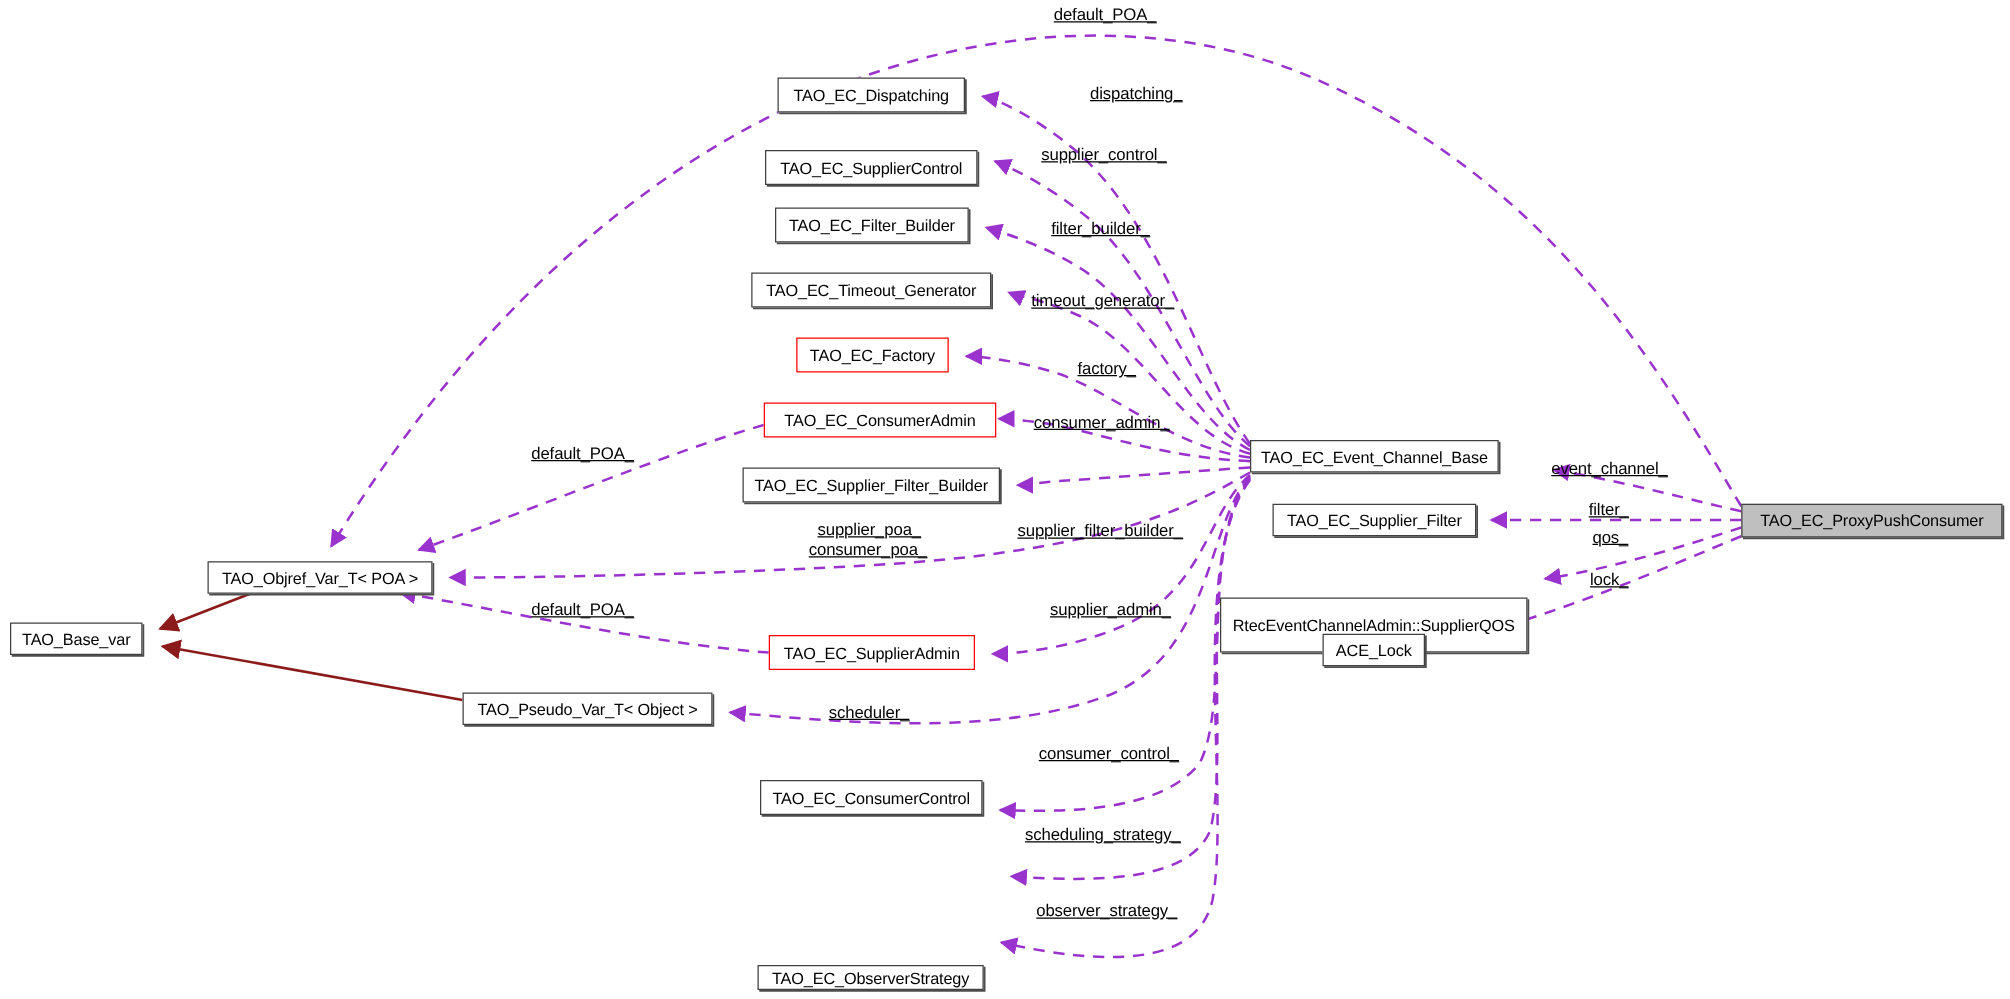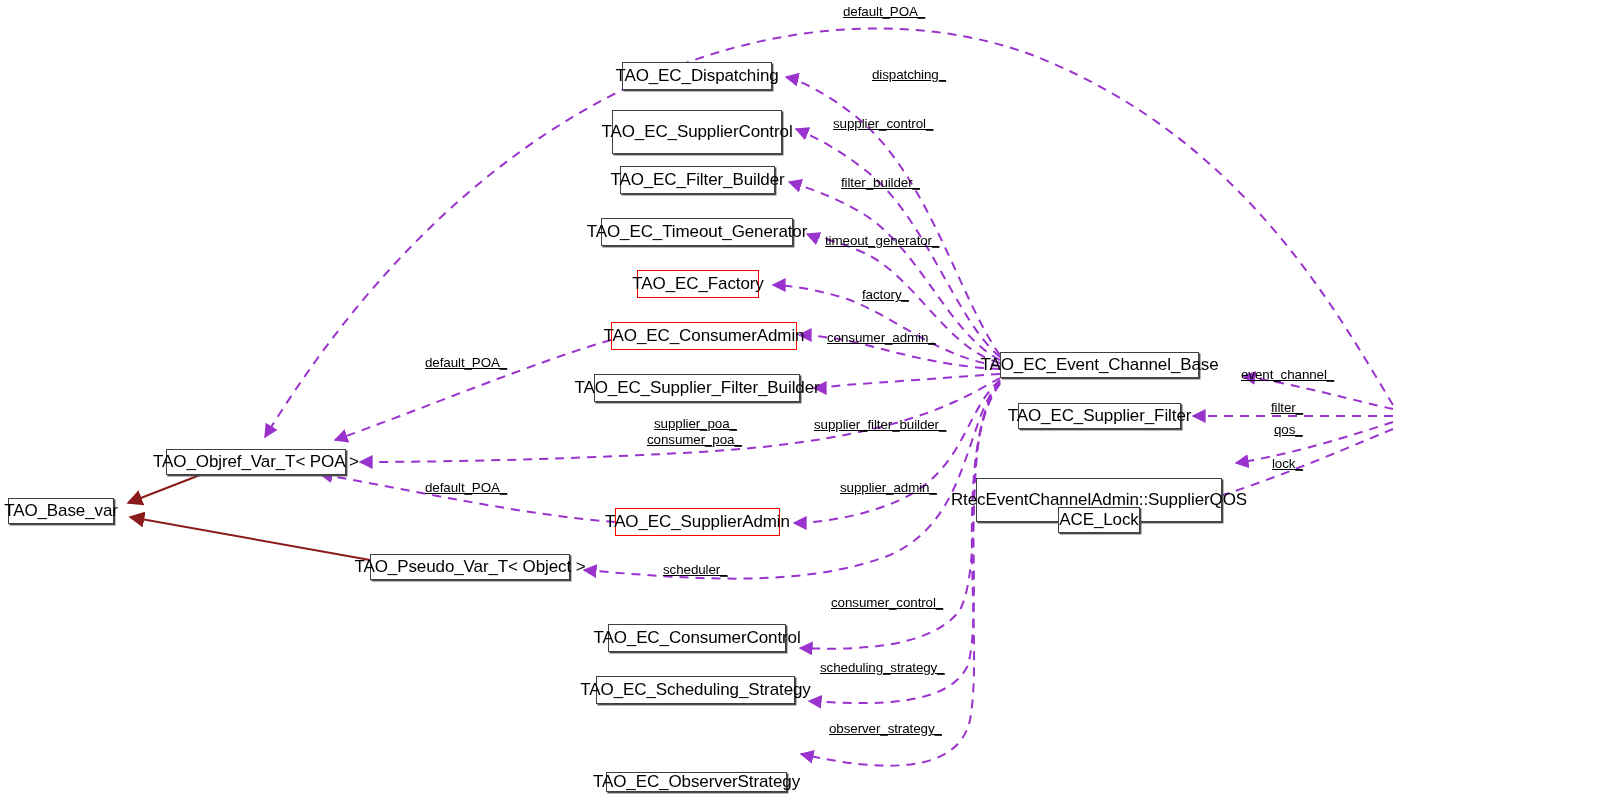--- a/index.html
+++ b/index.html
@@ -34,7 +34,7 @@
     display: flex;
     align-items: center;
     justify-content: center;
-    font-size: 17px;
+    font-size: 13px;
     color: #000000;
     white-space: nowrap;
     letter-spacing: -0.1px;

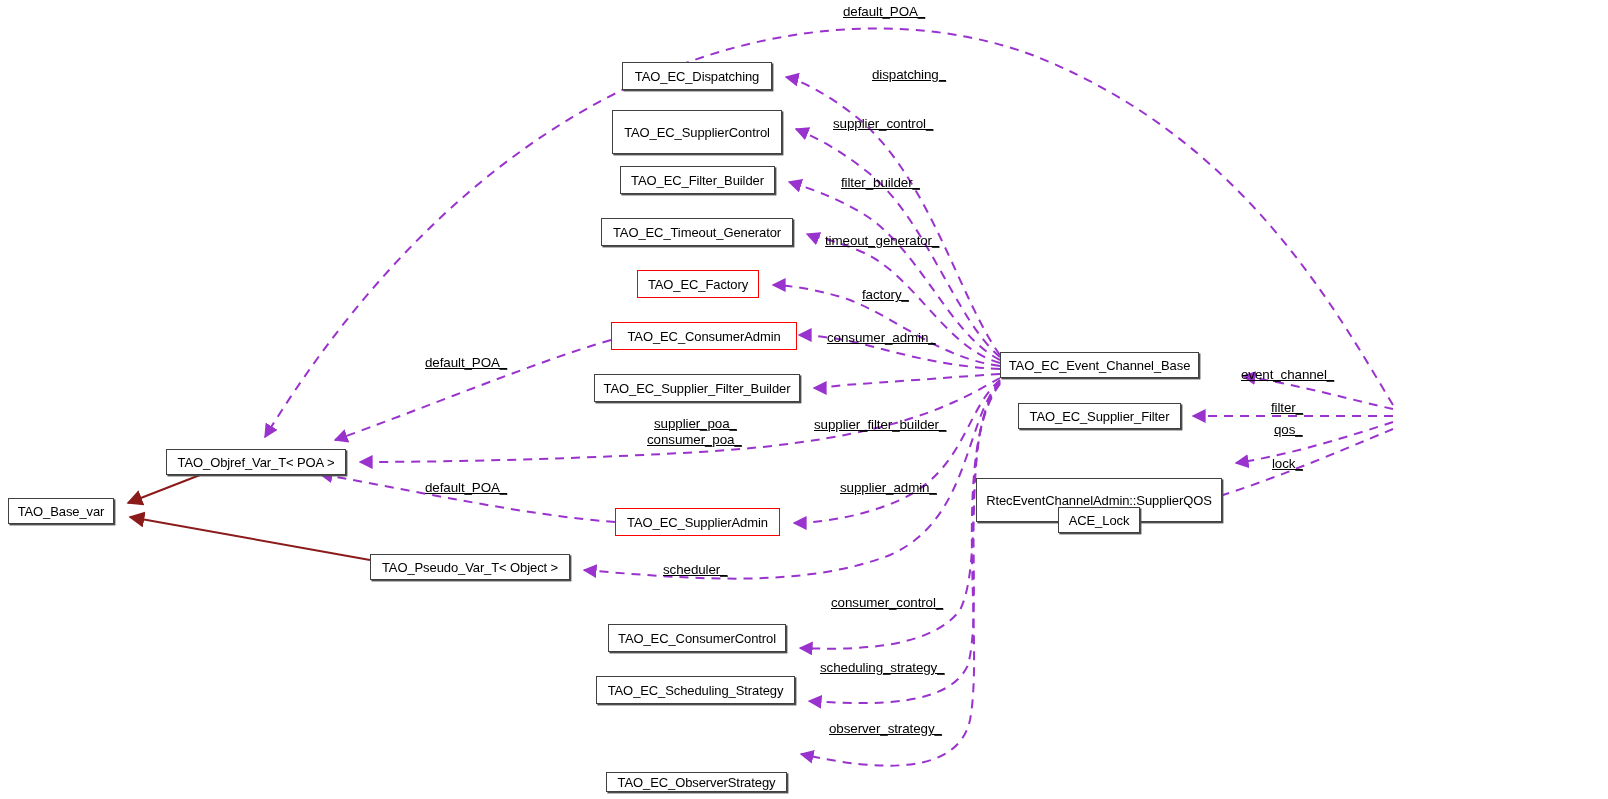--- a/index.html
+++ b/index.html
@@ -117,7 +117,7 @@
   <div class="node" style="left: 622px; top: 62px; width: 150px; height: 28px;">
       <span>TAO_EC_Dispatching</span>
     </div>
-  <div class="node" style="left: 612px; top: 110px; width: 170px; height: 44px; text-align: center;">
+  <div class="node" style="left: 612px; top: 120px; width: 170px; height: 28px; text-align: center;">
       <span>TAO_EC_SupplierControl</span>
     </div>
   <div class="node" style="left: 620px; top: 166px; width: 155px; height: 28px;">

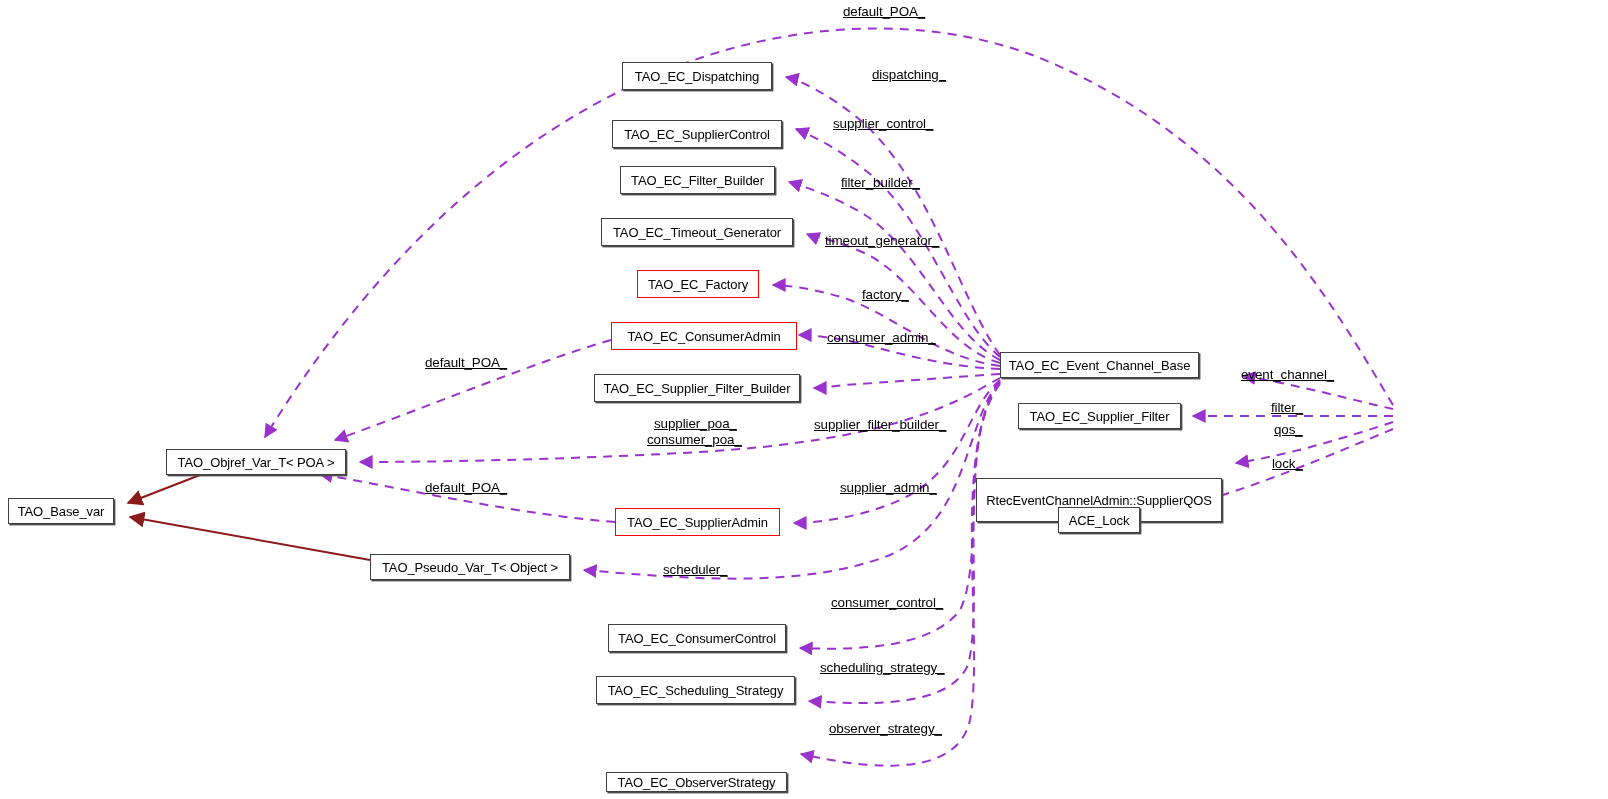--- a/index.html
+++ b/index.html
@@ -168,6 +168,9 @@
   <div class="node" style="left: 1058px; top: 507px; width: 82px; height: 26px;">
       <span>ACE_Lock</span>
     </div>
+  <div class="node current" style="left: 1393px; top: 403px; width: 209px; height: 27px;">
+      <span>TAO_EC_ProxyPushConsumer</span>
+    </div>
 
   <div class="edge-label" style="left: 843px; top: 4px;">default_POA_</div>
   <div class="edge-label" style="left: 847px; top: 67px; margin-left: 25px;">dispatching_</div>

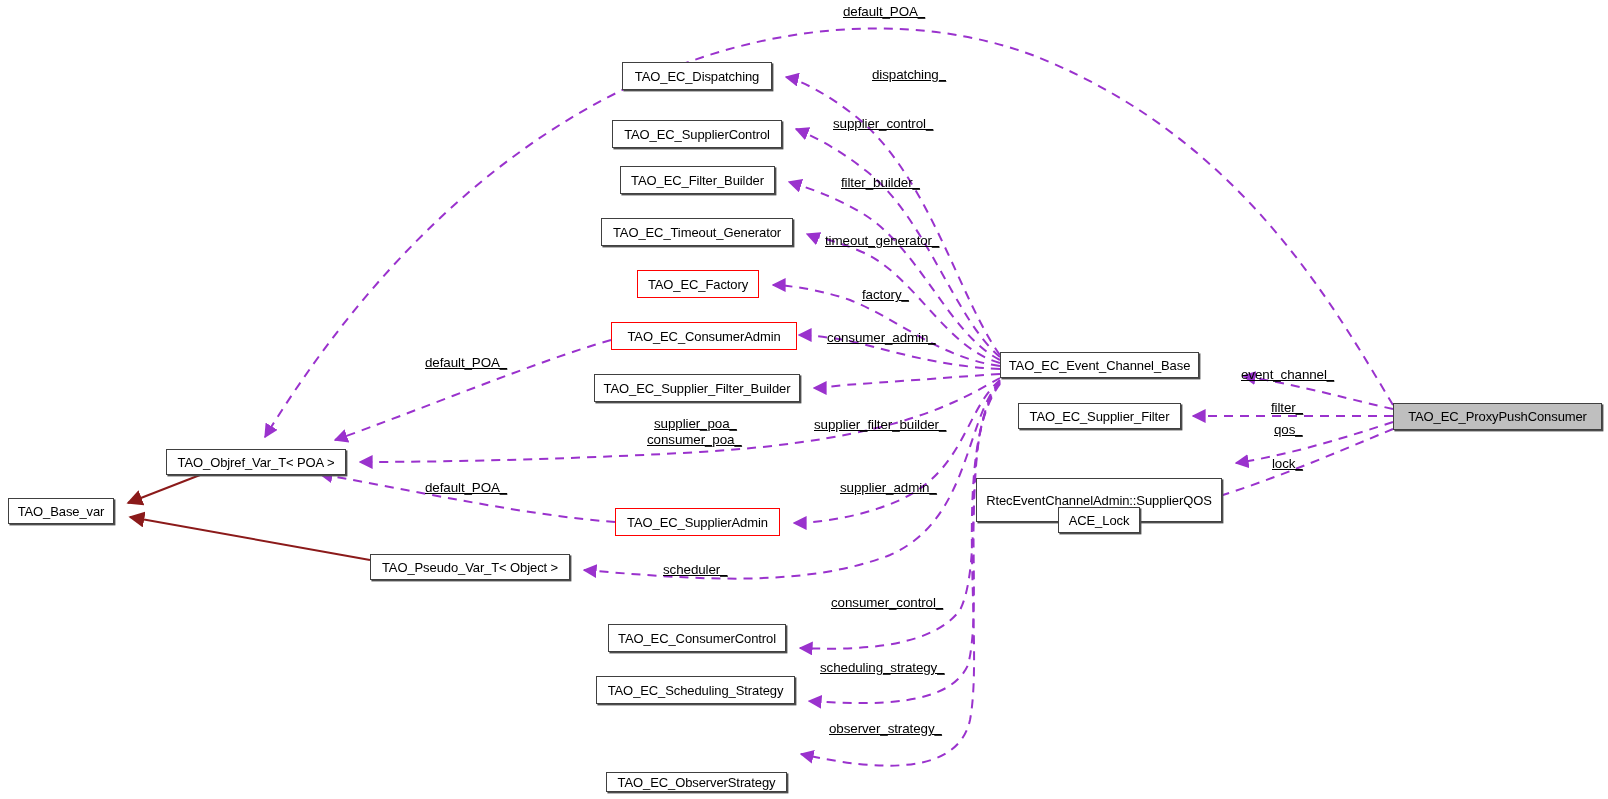--- a/index.html
+++ b/index.html
@@ -150,9 +150,6 @@
   <div class="node" style="left: 608px; top: 624px; width: 178px; height: 28px;">
       <span>TAO_EC_ConsumerControl</span>
     </div>
-  <div class="node" style="left: 596px; top: 676px; width: 199px; height: 28px;">
-      <span>TAO_EC_Scheduling_Strategy</span>
-    </div>
   <div class="node" style="left: 606px; top: 772px; width: 181px; height: 20px;">
       <span>TAO_EC_ObserverStrategy</span>
     </div>

